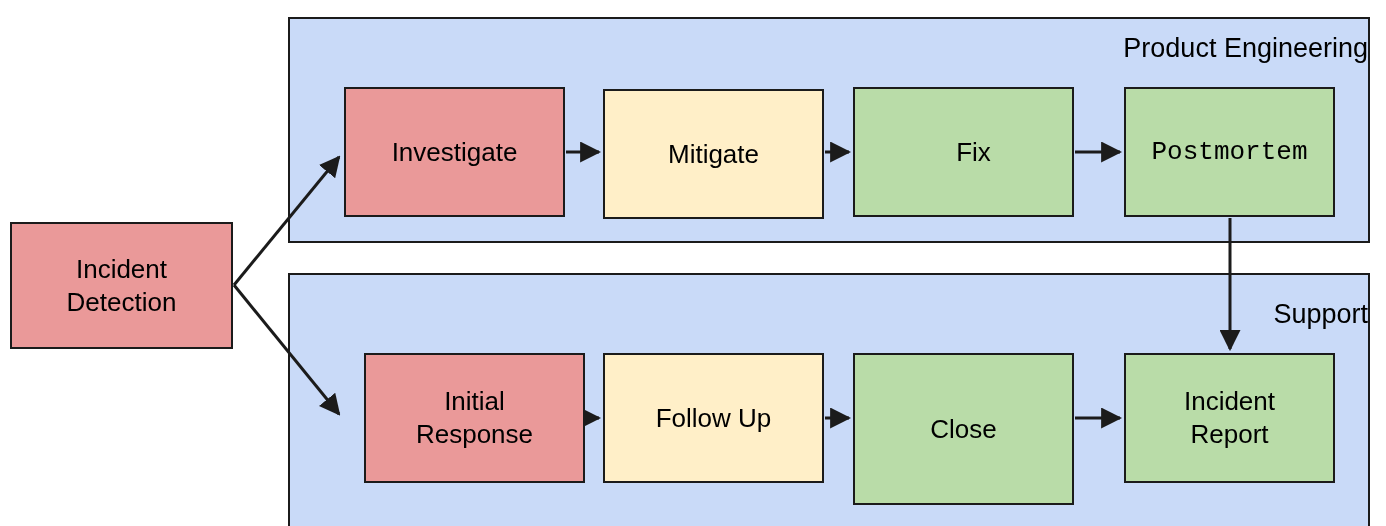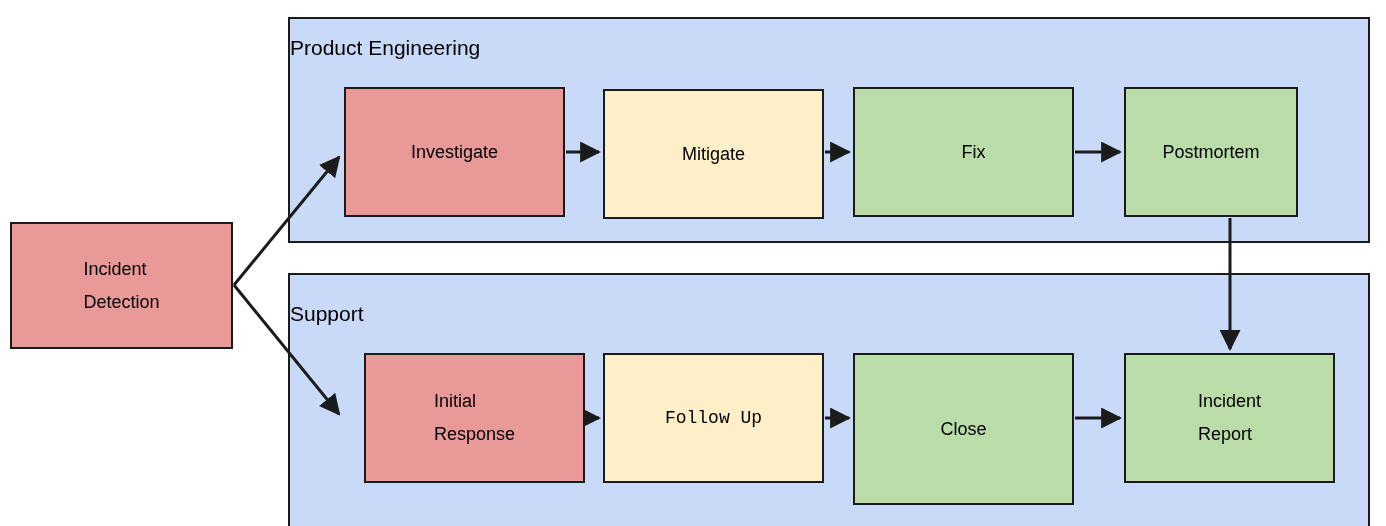--- a/index.html
+++ b/index.html
@@ -35,8 +35,8 @@
     position: absolute;
     left: 0;
     right: 0;
-    text-align: left;
-    font-size: 21px;
+    text-align: right;
+    font-size: 27px;
     line-height: 32px;
     color: #000000;
     white-space: nowrap;

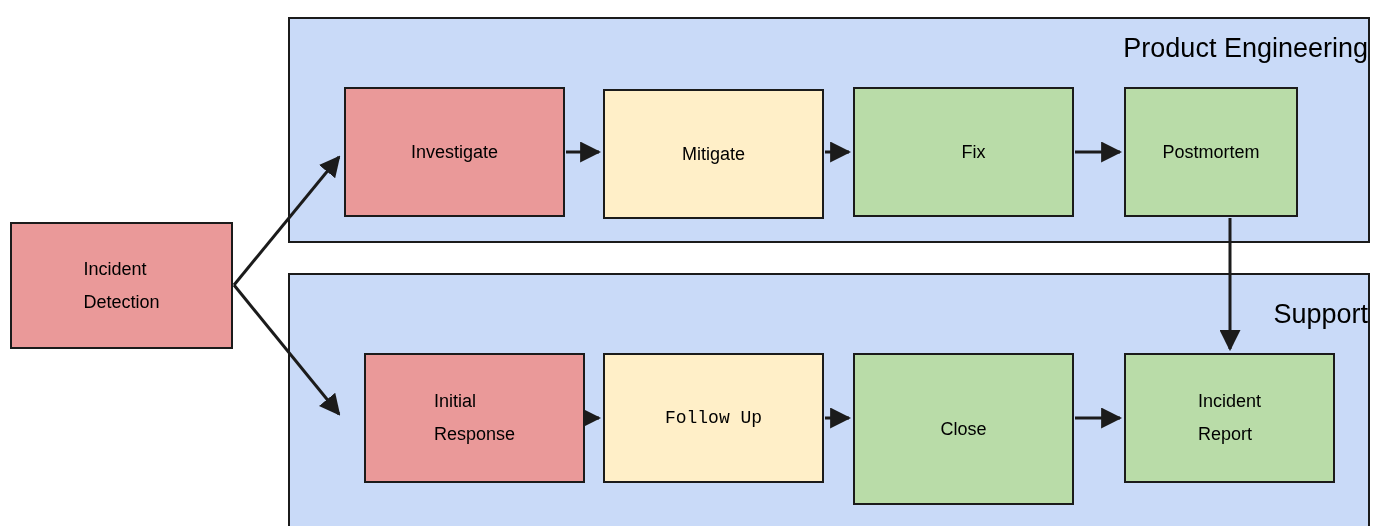--- a/index.html
+++ b/index.html
@@ -48,8 +48,8 @@
     display: flex;
     align-items: center;
     justify-content: center;
-    text-align: left;
-    font-size: 18px;
+    text-align: center;
+    font-size: 26px;
     line-height: 33px;
     color: #000000;
     white-space: pre-line;

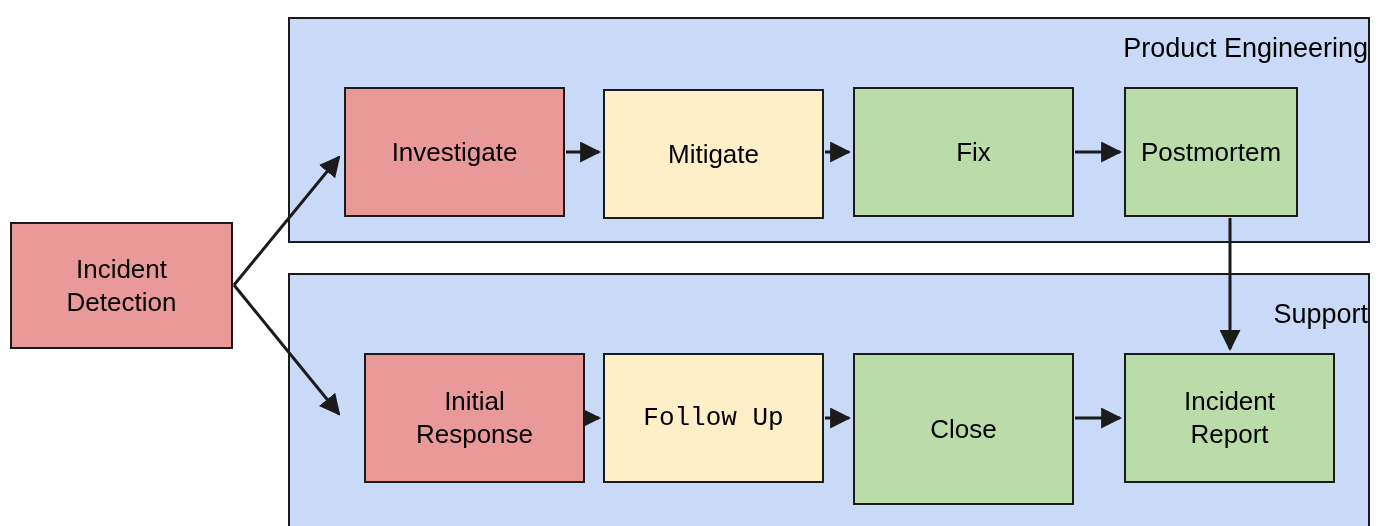--- a/index.html
+++ b/index.html
@@ -96,7 +96,7 @@
   <div class="node fill-red" style="left:344px; top:87px; width:221px; height:130px;">Investigate</div>
   <div class="node fill-yellow" style="left:603px; top:89px; width:221px; height:130px;">Mitigate</div>
   <div class="node fill-green" style="left:853px; top:87px; width:221px; height:130px;padding-left:20px;">Fix</div>
-  <div class="node fill-green" style="left:1124px; top:87px; width:174px; height:130px;">Postmortem</div>
+  <div class="node fill-green" style="left:1124px; top:87px; width:211px; height:130px;font-family:Liberation Mono, monospace;">Postmortem</div>
 
   <div class="node fill-red" style="left:344px; top:353px; width:221px; height:130px;margin-left:20px;">Initial
 Response</div>

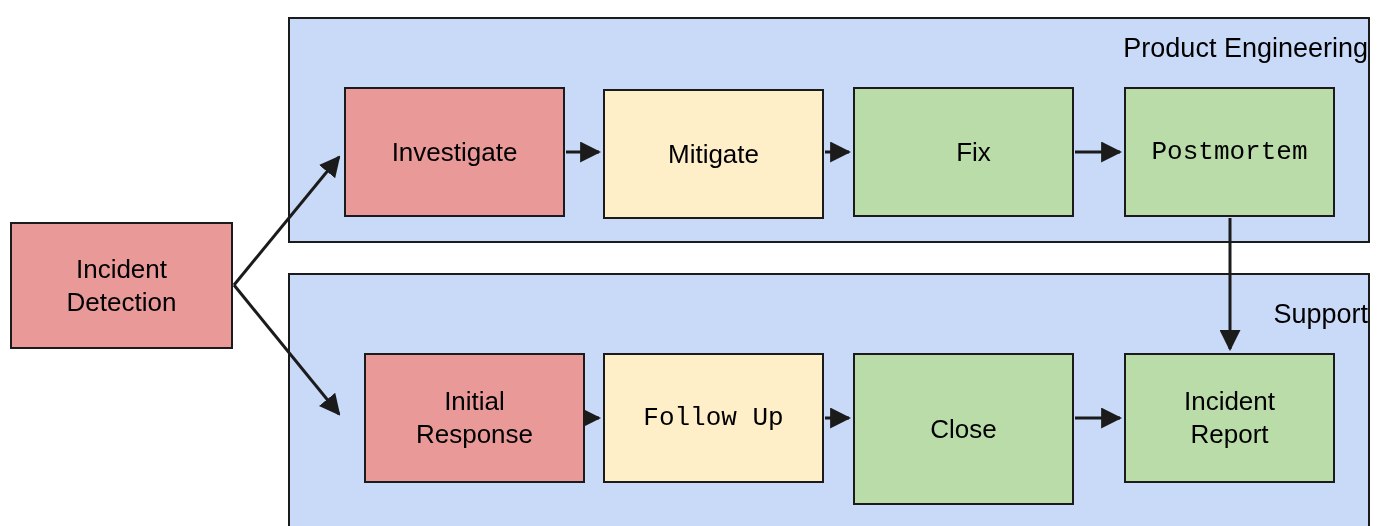--- a/index.html
+++ b/index.html
@@ -100,7 +100,7 @@
 
   <div class="node fill-red" style="left:344px; top:353px; width:221px; height:130px;margin-left:20px;">Initial
 Response</div>
-  <div class="node fill-yellow" style="left:603px; top:353px; width:221px; height:130px;font-family:Liberation Mono, monospace;">Follow Up</div>
+  <div class="node fill-yellow" style="left:603px; top:353px; width:221px; height:130px;">Follow Up</div>
   <div class="node fill-green" style="left:853px; top:353px; width:221px; height:152px;">Close</div>
   <div class="node fill-green" style="left:1124px; top:353px; width:211px; height:130px;">Incident
 Report</div>

